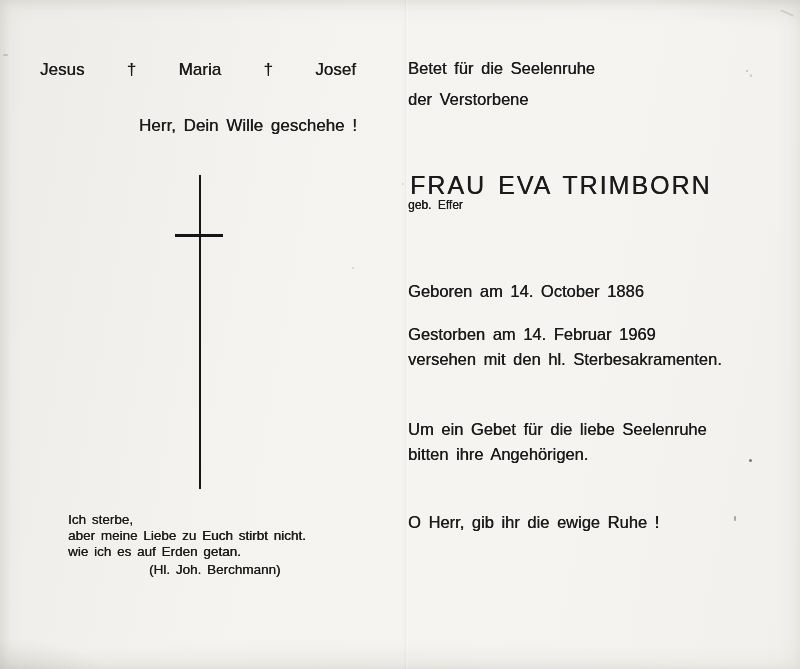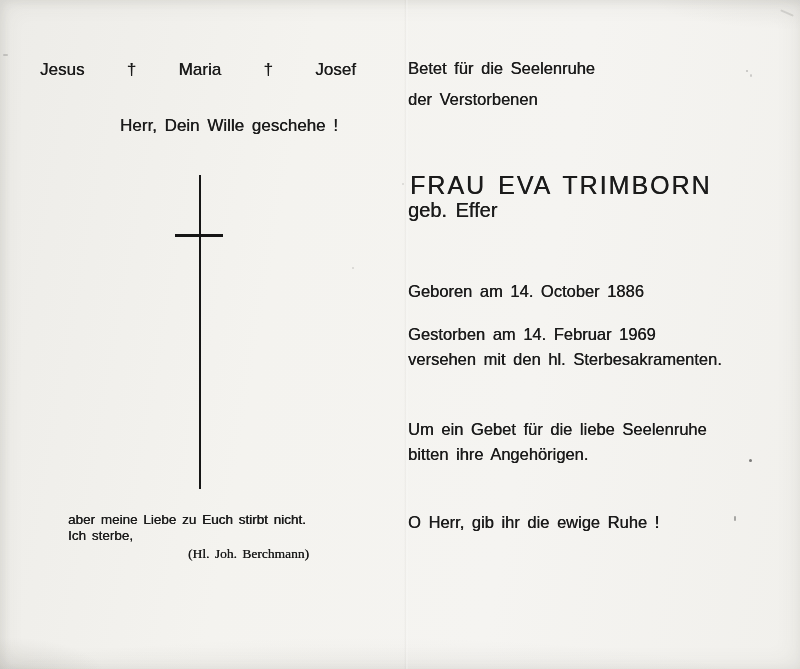--- a/index.html
+++ b/index.html
@@ -91,7 +91,7 @@
 
   <section style="display:contents">
     <div class="rline" style="top:58px">Betet für die Seelenruhe</div>
-    <div class="rline" style="top:89px">der Verstorbenen</div>
+    <div class="rline" style="top:89px">der Verstorbene</div>
 
     <div class="rline r-name" style="top:170px">FRAU EVA TRIMBORN</div>
     <div class="rline r-maiden" style="top:198px">geb. Effer</div>

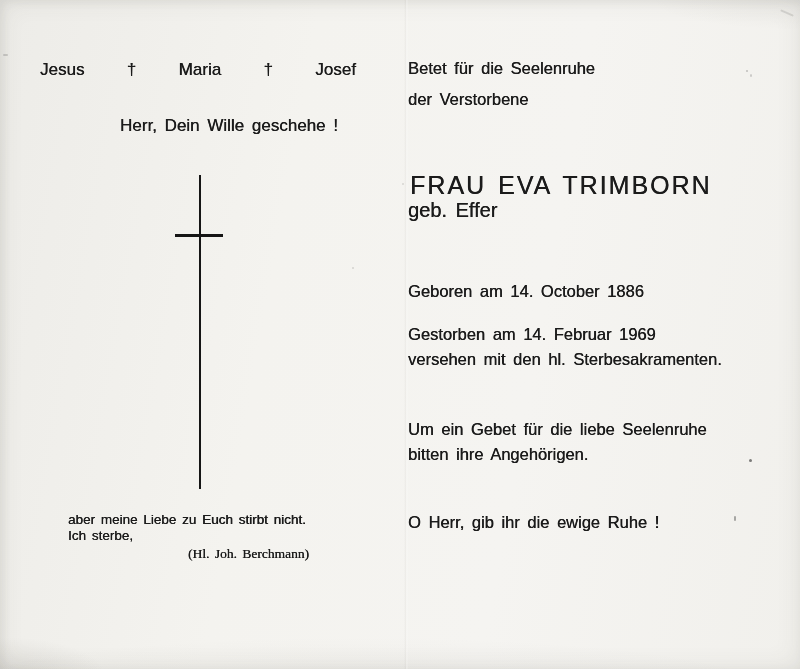--- a/index.html
+++ b/index.html
@@ -28,7 +28,7 @@
     display:flex;justify-content:space-between;align-items:flex-end;
     font-size:17px;
   }
-  .motto{left:120px;top:115px;font-size:17px;word-spacing:3px;}
+  .motto{left:139px;top:115px;font-size:17px;word-spacing:3px;}
   .cross{position:absolute;left:175px;top:175px;width:48px;height:314px;}
   .cross-v{position:absolute;left:24px;top:0;width:2px;height:314px;background:#151515;}
   .cross-h{position:absolute;left:0;top:59px;width:48px;height:3px;background:#151515;}

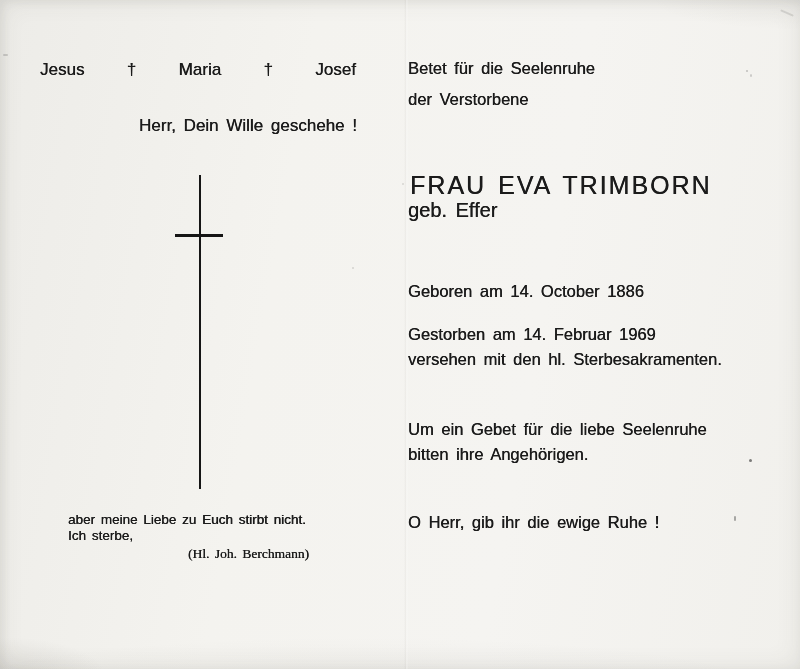--- a/index.html
+++ b/index.html
@@ -46,7 +46,7 @@
     text-shadow:0.3px 0 0 currentColor;
   }
   .r-name{font-size:25px;letter-spacing:2px;padding-left:2px;}
-  .r-maiden{font-size:20px;}
+  .r-maiden{font-size:12px;}
   .fold{
     position:absolute;left:404px;top:0;width:4px;height:669px;
     background:linear-gradient(90deg,transparent,rgba(90,85,75,0.05) 40%,rgba(255,255,255,0.35) 70%,transparent);

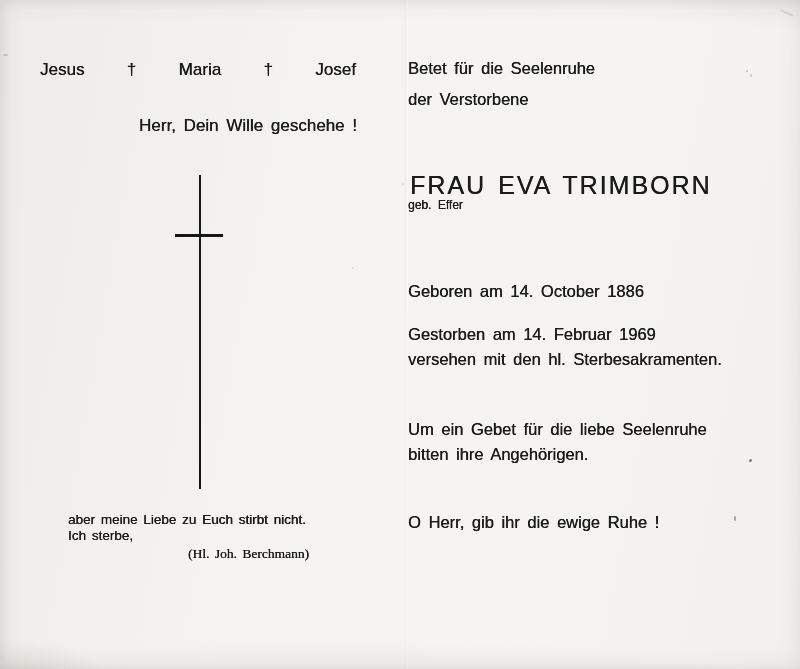--- a/index.html
+++ b/index.html
@@ -83,8 +83,8 @@
     </div>
 
     <div class="quote">
+      <div>Ich sterbe,</div>
       <div>aber meine Liebe zu Euch stirbt nicht.</div>
-      <div>Ich sterbe,</div>
       <div class="attr">(Hl. Joh. Berchmann)</div>
     </div>
   </section>

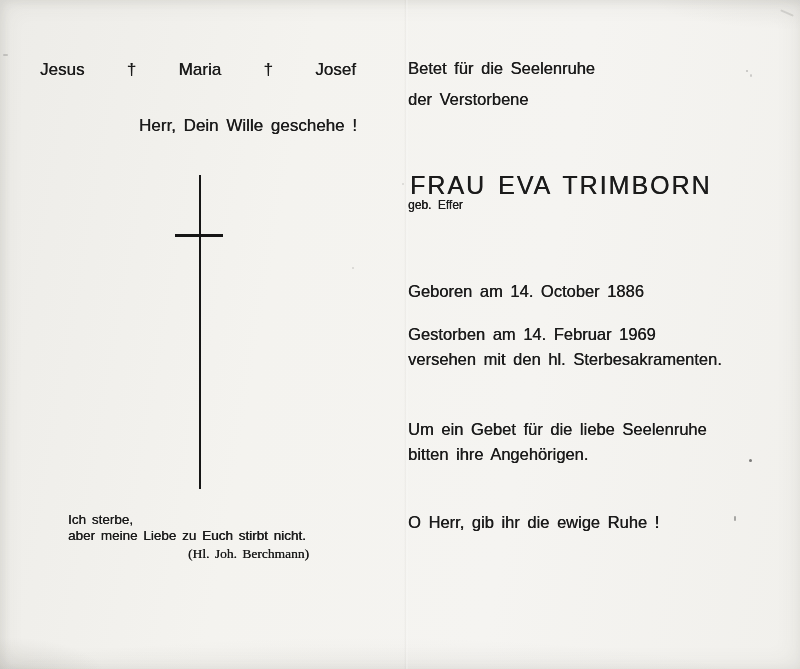--- a/index.html
+++ b/index.html
@@ -85,6 +85,7 @@
     <div class="quote">
       <div>Ich sterbe,</div>
       <div>aber meine Liebe zu Euch stirbt nicht.</div>
+      <div>wie ich es auf Erden getan.</div>
       <div class="attr">(Hl. Joh. Berchmann)</div>
     </div>
   </section>

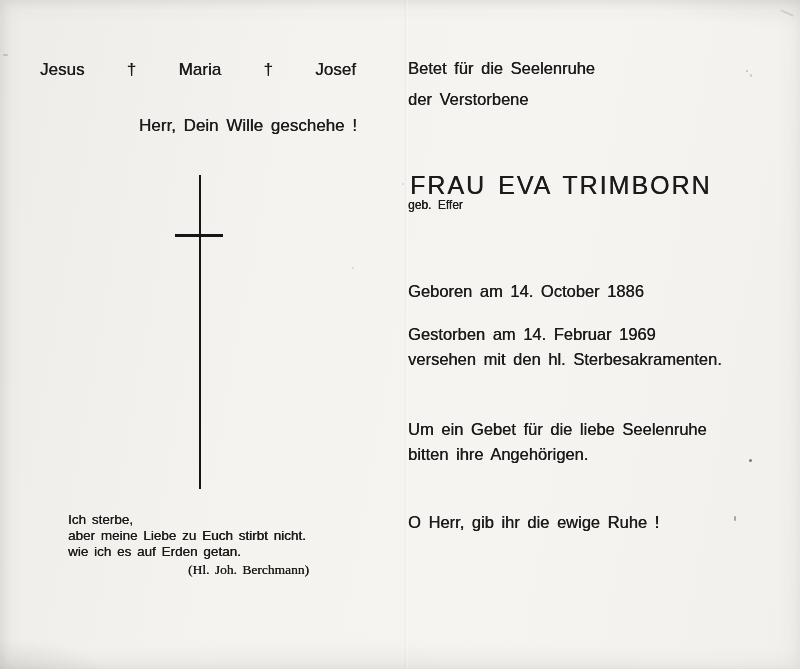--- a/index.html
+++ b/index.html
@@ -37,7 +37,7 @@
     font-size:13.5px;line-height:16px;word-spacing:2px;
     text-shadow:0.3px 0 0 currentColor;
   }
-  .quote .attr{margin-top:2px;margin-left:120px;font-family:Liberation Serif, serif;}
+  .quote .attr{margin-top:2px;margin-left:81px;}
   
   .rline{
     position:absolute;left:408px;width:388px;

